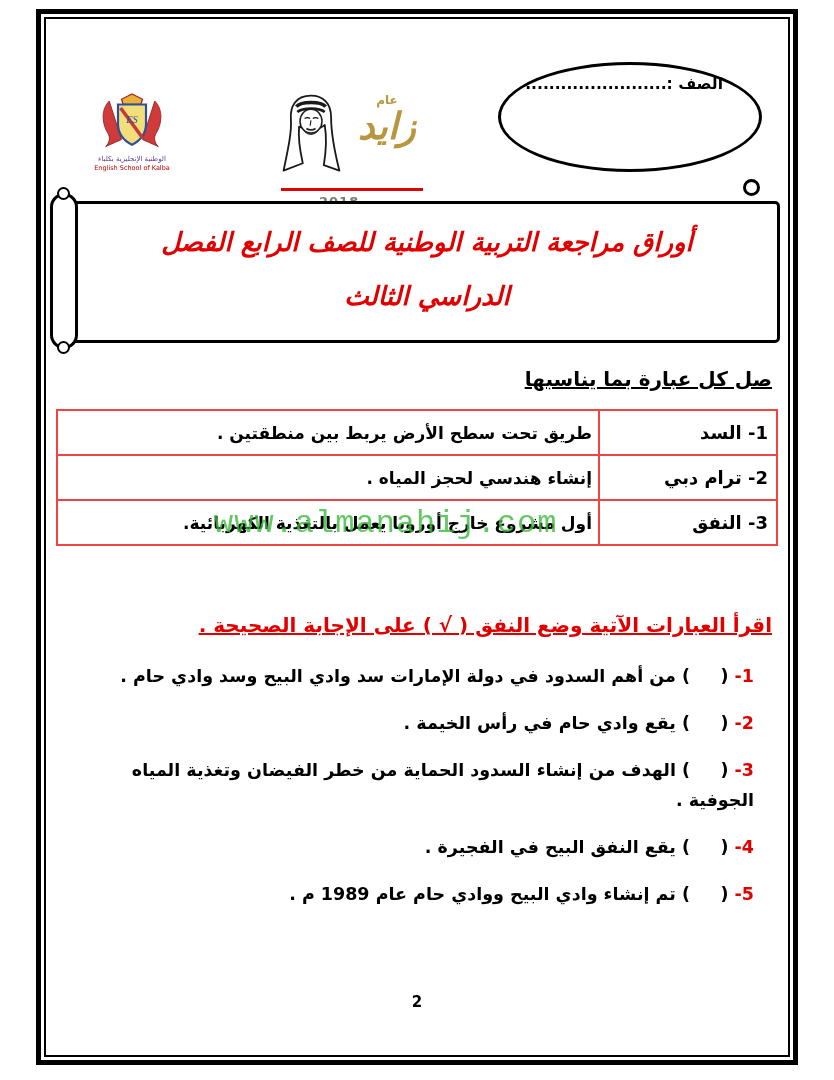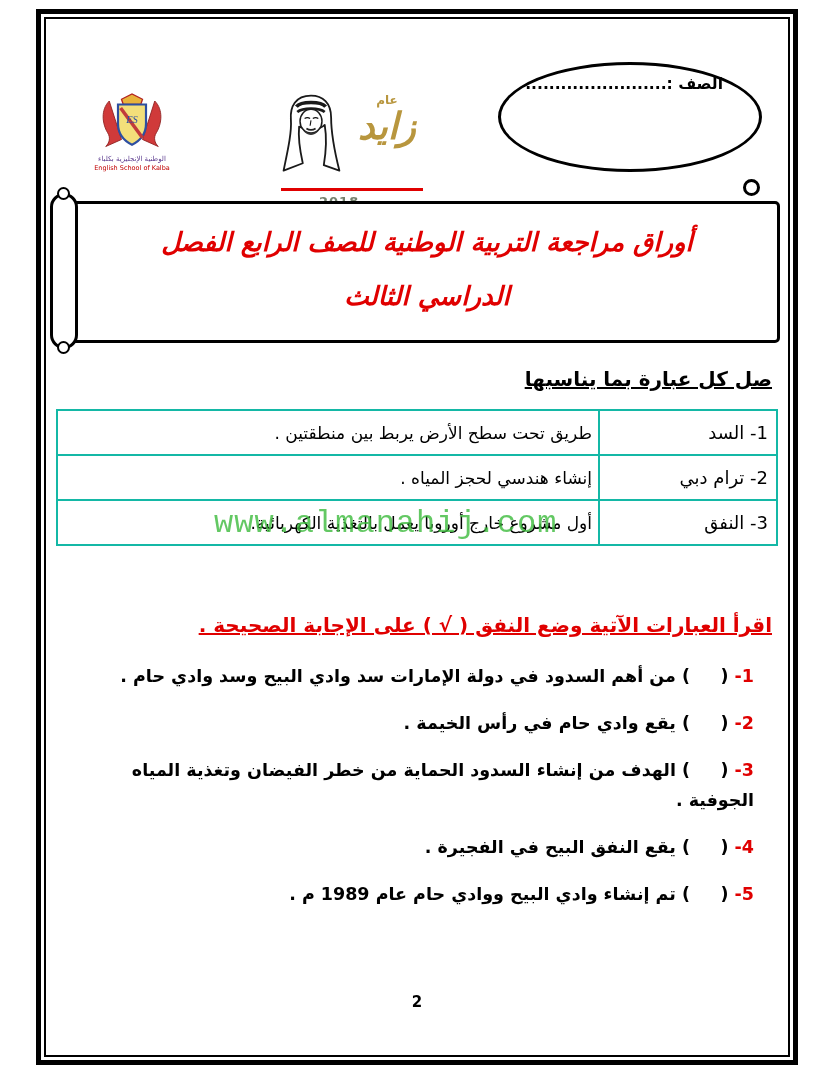--- a/index.html
+++ b/index.html
@@ -68,7 +68,7 @@
     position:absolute;top:390px;right:10px;width:722px;
     border-collapse:collapse;direction:rtl;table-layout:fixed;
   }
-  .match-table td{border:2px solid #14b8a6;font-weight:normal;background:transparent;}
+  .match-table td{border:2px solid #ef4444;font-weight:bold;background:transparent;}
   .term-cell{width:160px;font-size:18px;padding:11px 8px;vertical-align:middle;}
   .def-cell{font-size:17px;padding:11px 6px;vertical-align:middle;}
 

